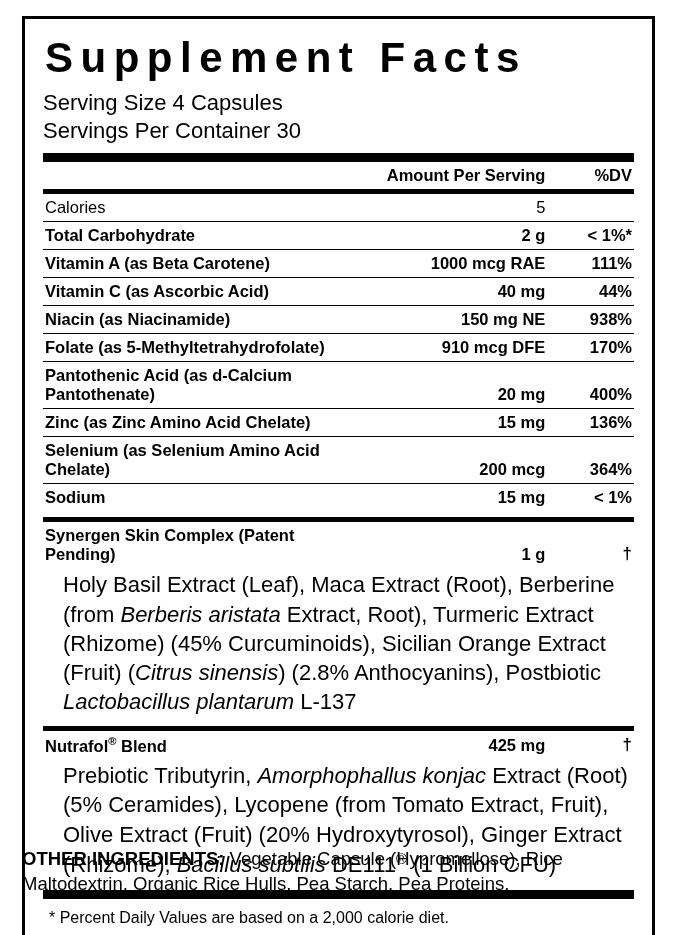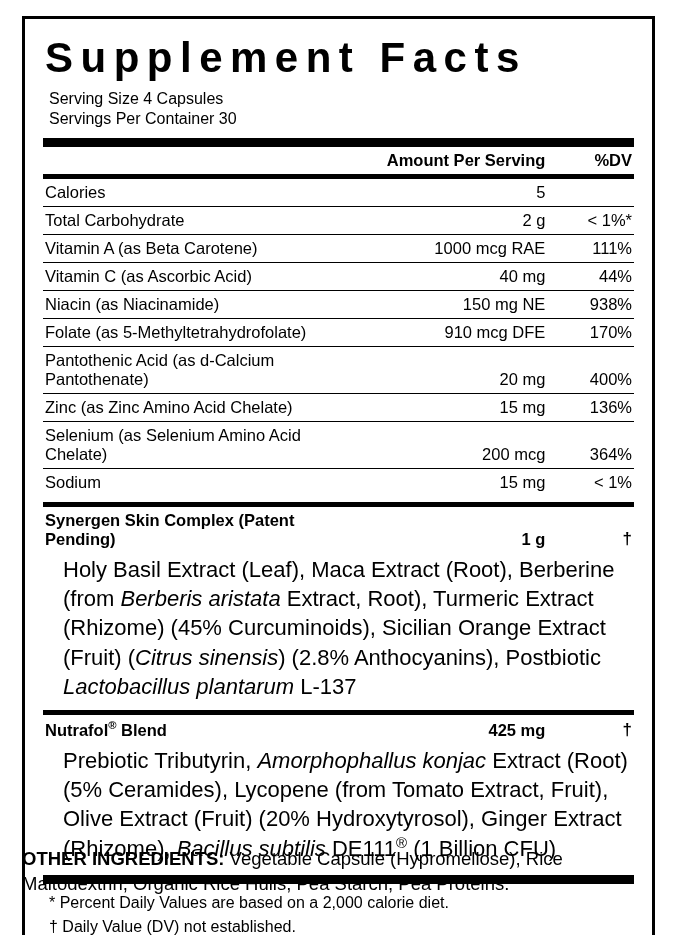--- a/index.html
+++ b/index.html
@@ -39,9 +39,9 @@
     white-space: nowrap;
   }
   .serving-line {
-    font-size: 16px;
+    font-size: 22px;
     line-height: 1.28;
-    margin-left: 6px;
+    margin-left: 0;
   }
   .rule-thick {
     height: 9px;

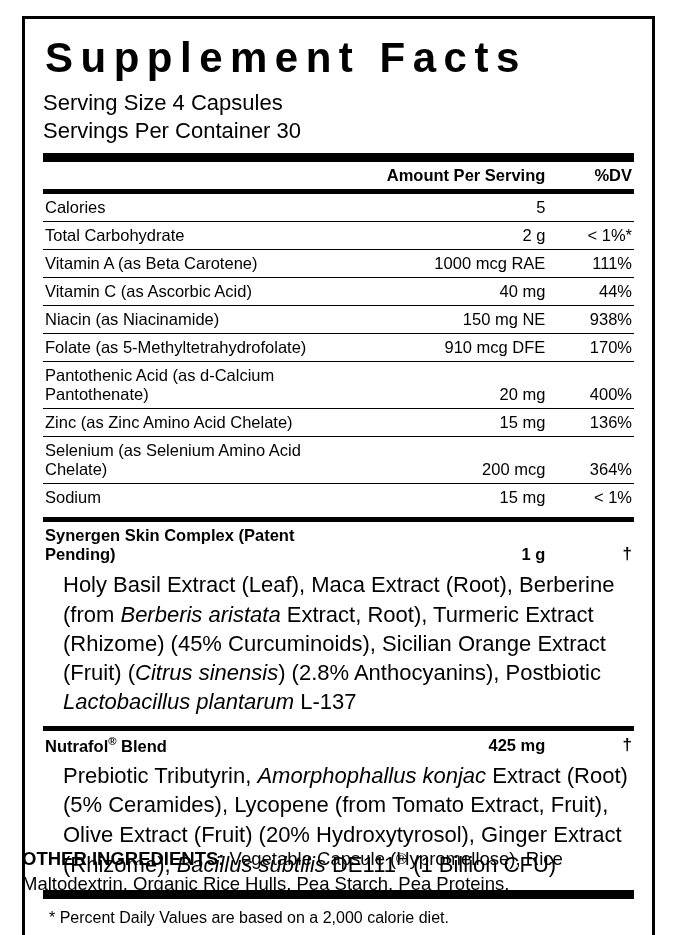--- a/index.html
+++ b/index.html
@@ -72,6 +72,7 @@
   .col-dv   { text-align: right; width: 15%; padding-right: 2px !important; }
   .row-sep td {
     border-top: 1.5px solid #000000;
+    font-weight: bold;
   }
   .blend-head td {
     font-weight: bold;

